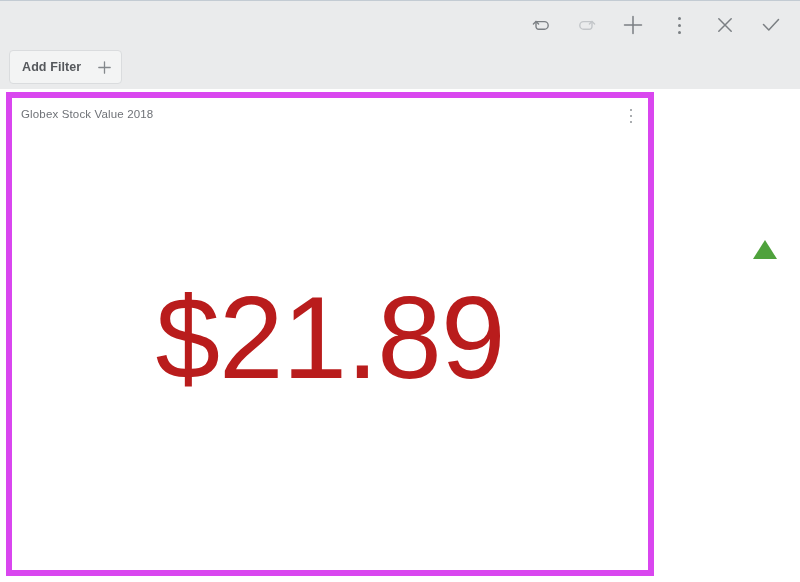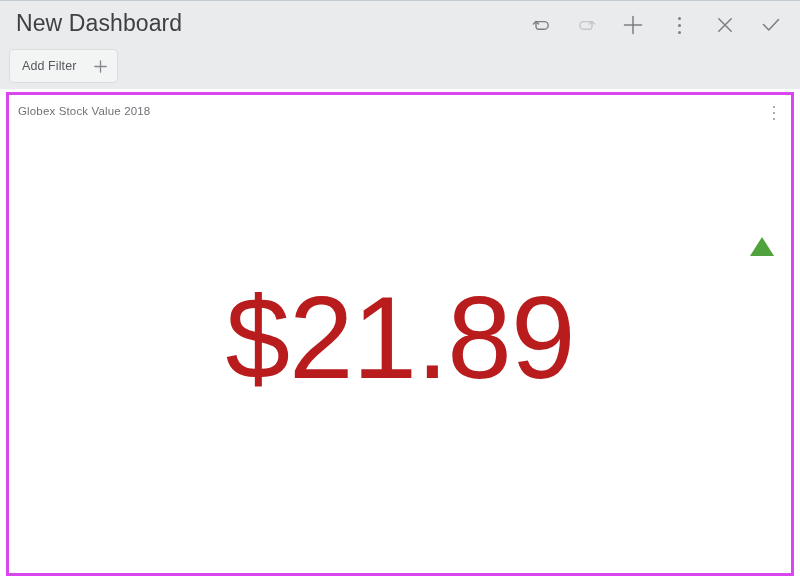--- a/index.html
+++ b/index.html
@@ -211,7 +211,6 @@
 
   <div class="toolbar">
 
-    <div class="dash-title">New Dashboard</div>
 
     <div class="toolbar-actions">
 

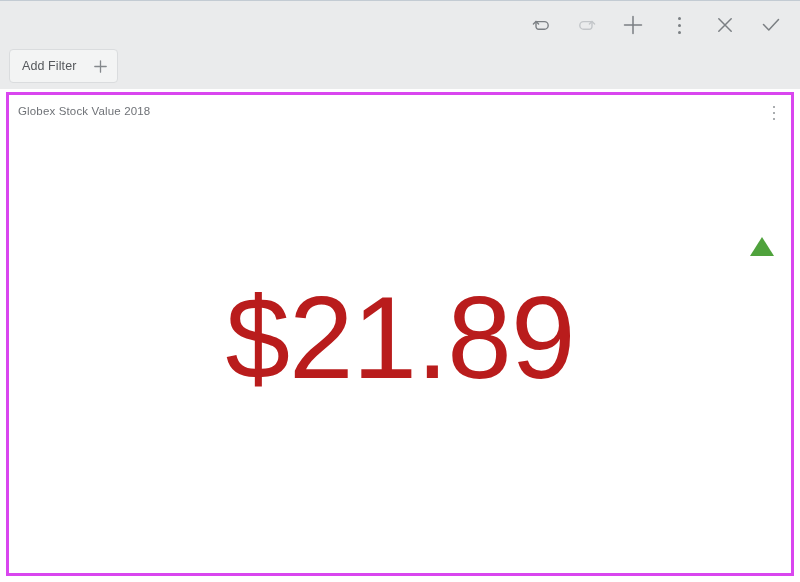--- a/index.html
+++ b/index.html
@@ -93,6 +93,8 @@
     top: 48px;
     height: 36px;
     display: flex;
+    align-items: center;
+    font-weight: bold;
   }
 
   .add-filter-btn {

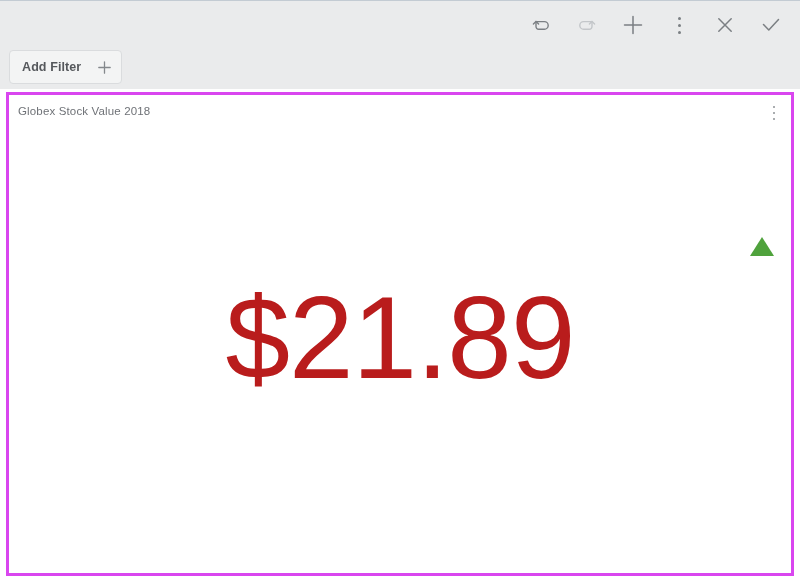--- a/index.html
+++ b/index.html
@@ -126,10 +126,10 @@
     position: absolute;
     left: 6px;
     top: 92px;
-    width: 788px;
+    width: 648px;
     height: 484px;
     background: #ffffff;
-    border: 3px solid #d946ef;
+    border: 6px solid #d946ef;
     box-sizing: border-box;
   }
 

